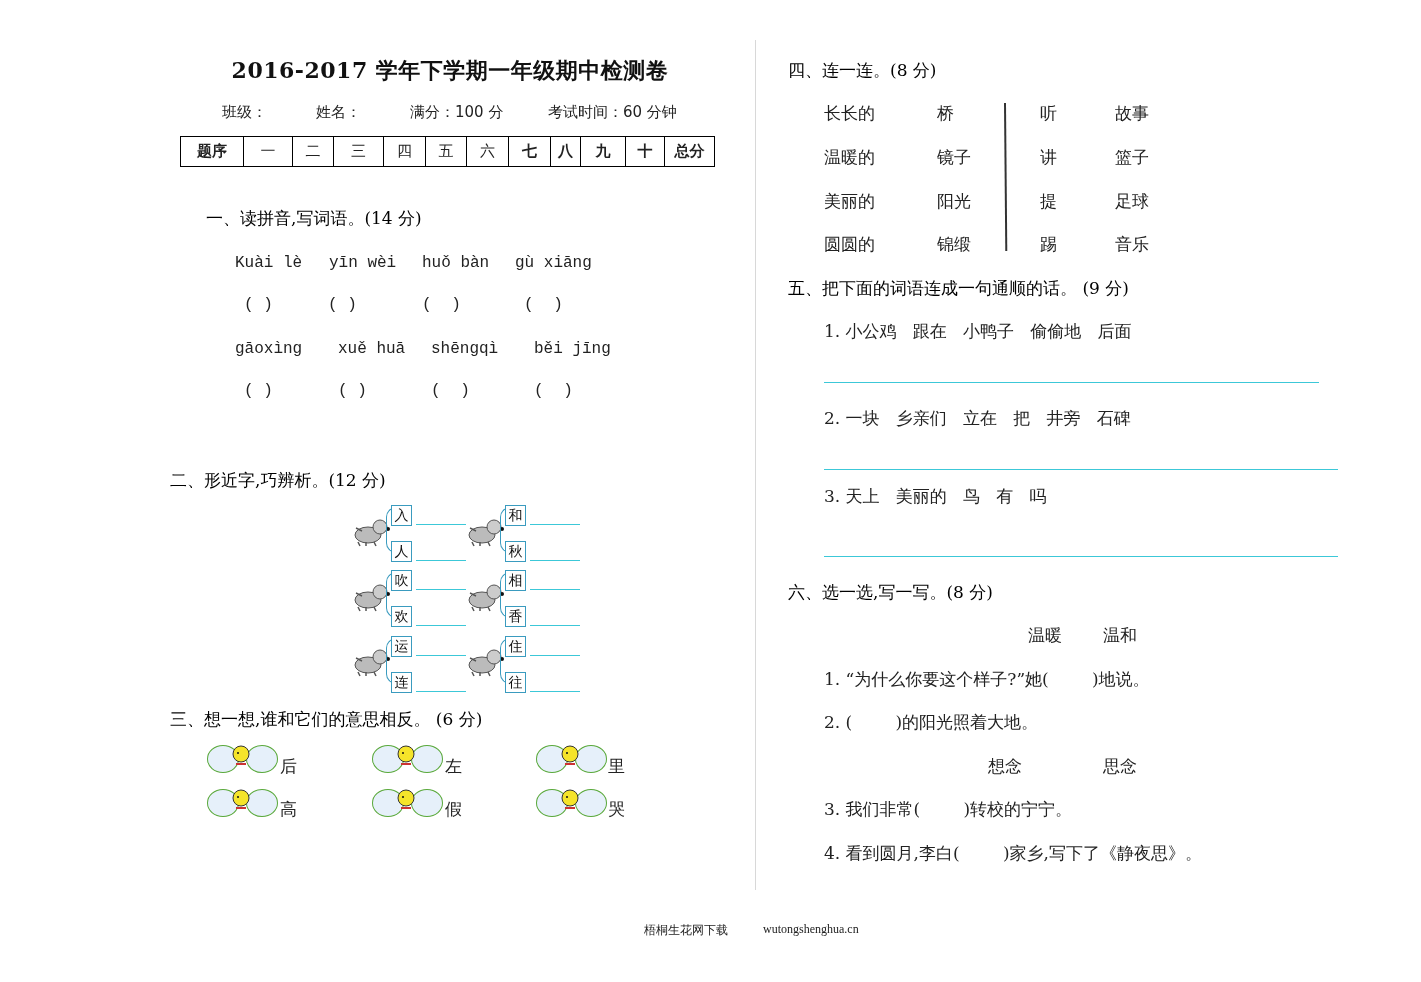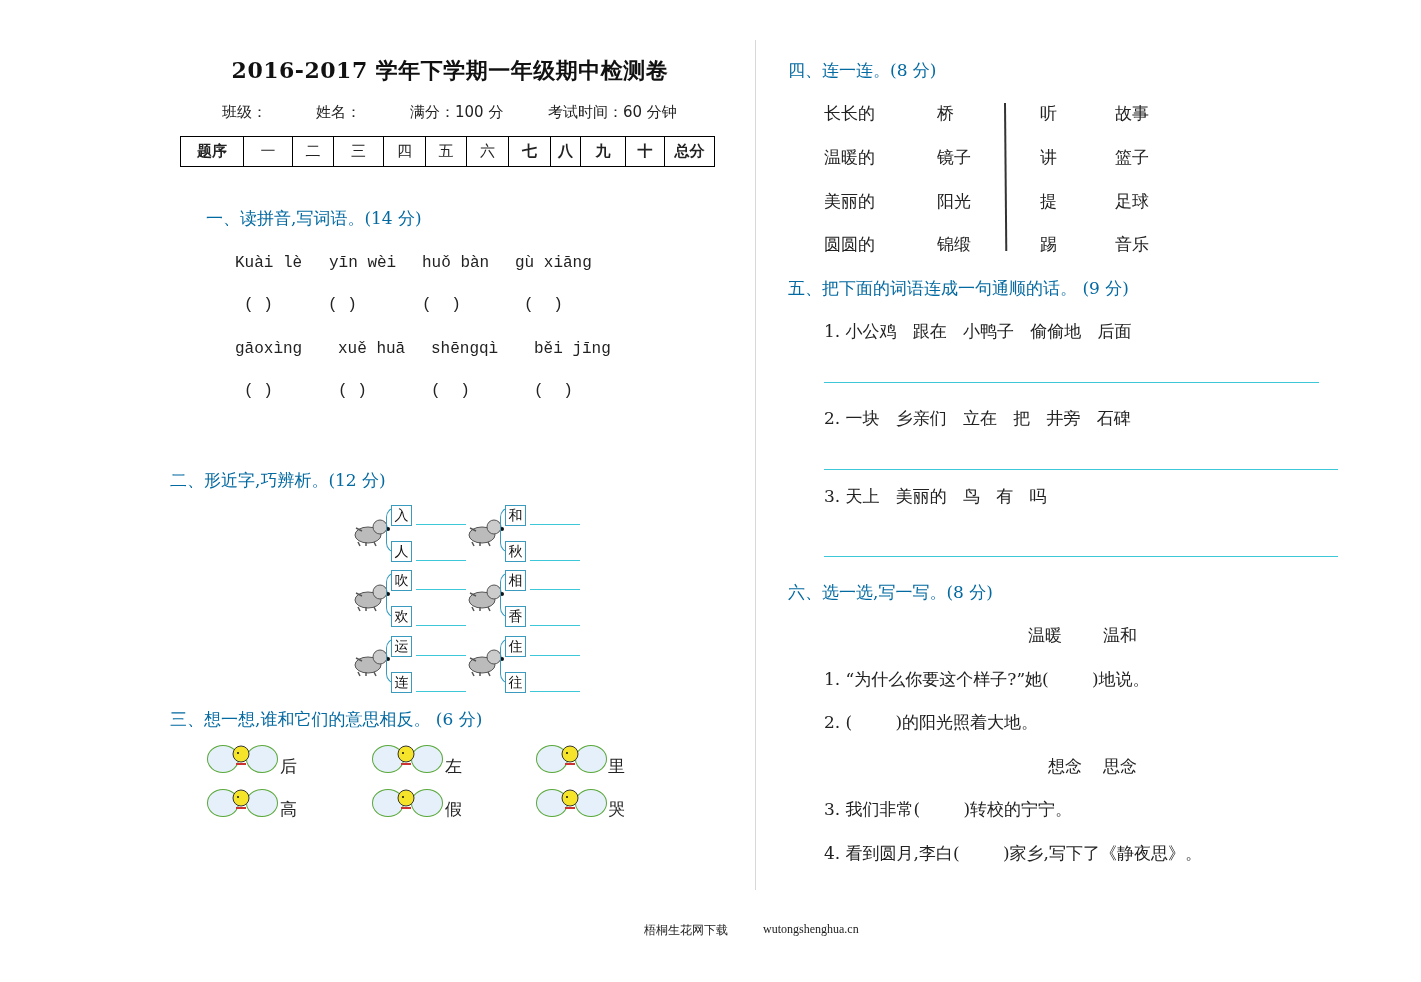--- a/index.html
+++ b/index.html
@@ -8,7 +8,7 @@
   .abs { position:absolute; white-space:nowrap; }
   .title { left:0; width:900px; top:56px; text-align:center; font-size:22px; font-weight:bold; color:#111; letter-spacing:0.5px; font-family:"DejaVu Serif",serif; }
   .info { top:103px; font-size:15px; color:#222; font-family:"DejaVu Sans",sans-serif; }
-  .red { color:#0369a1; font-size:17px; font-family:"DejaVu Serif","Liberation Serif",serif; }
+  .red { color:#000000; font-size:17px; font-family:"DejaVu Serif","Liberation Serif",serif; }
   .txt { font-size:17px; color:#222; }
   .pin { font-family:Liberation Mono, monospace; font-size:16px; color:#222; }
   table.score { position:absolute; left:180px; top:136px; border-collapse:collapse; font-size:15px; }

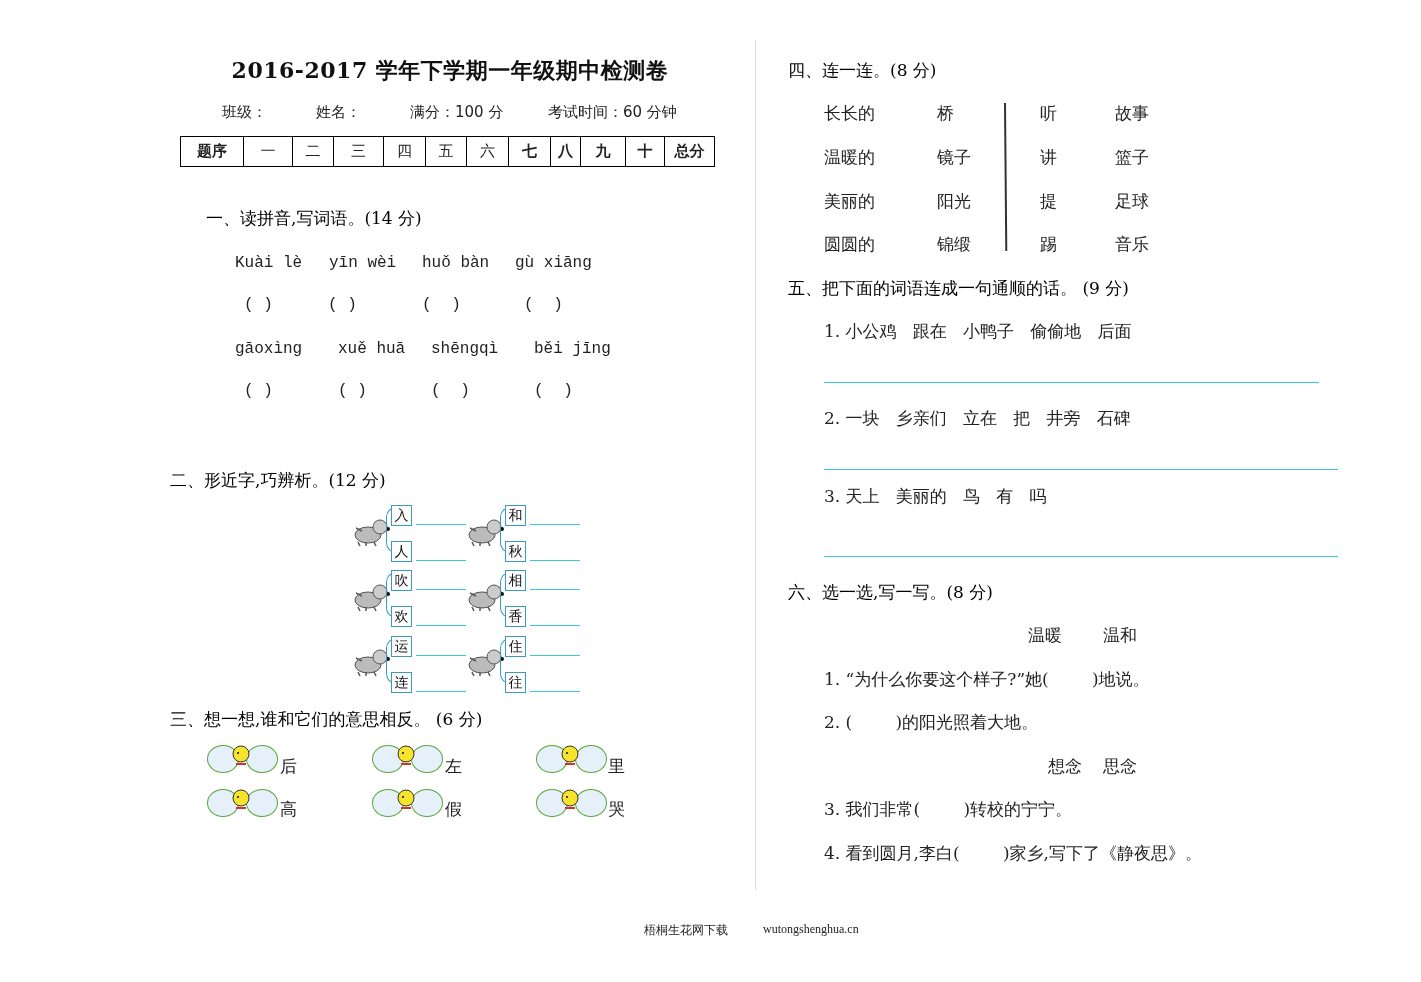--- a/index.html
+++ b/index.html
@@ -242,7 +242,7 @@
 <div class="abs txt" style="left:1103px;top:624px">温和</div>
 <div class="abs txt" style="left:824px;top:668px;white-space:pre">1. “为什么你要这个样子?”她(        )地说。</div>
 <div class="abs txt" style="left:824px;top:711px;white-space:pre">2. (        )的阳光照着大地。</div>
-<div class="abs txt" style="left:1048px;top:755px">想念</div>
+<div class="abs txt" style="left:988px;top:755px">想念</div>
 <div class="abs txt" style="left:1103px;top:755px">思念</div>
 <div class="abs txt" style="left:824px;top:798px;white-space:pre">3. 我们非常(        )转校的宁宁。</div>
 <div class="abs txt" style="left:824px;top:842px;white-space:pre">4. 看到圆月,李白(        )家乡,写下了《静夜思》。</div>

